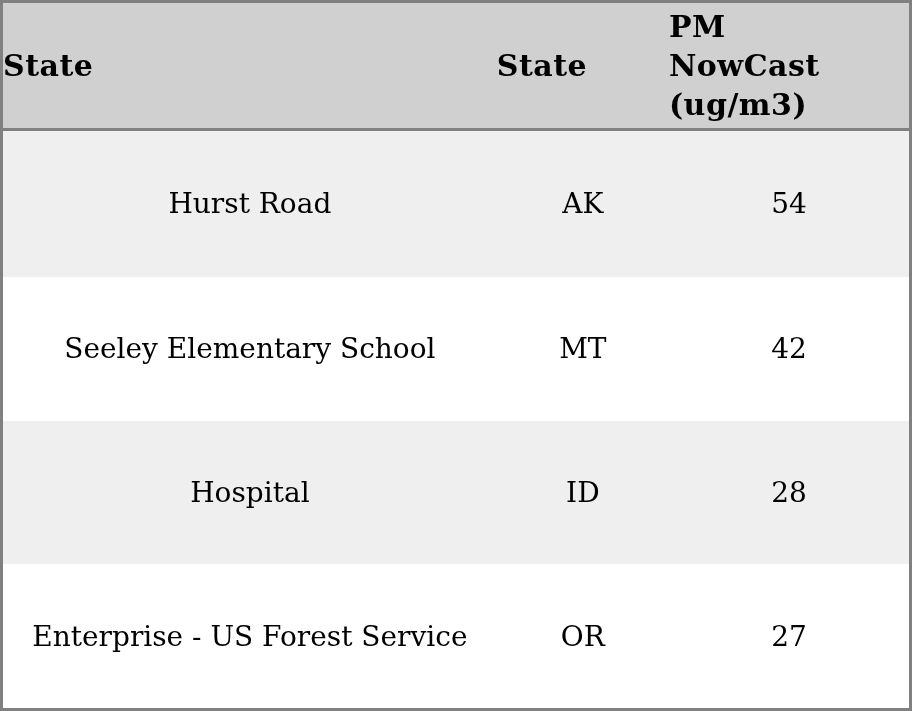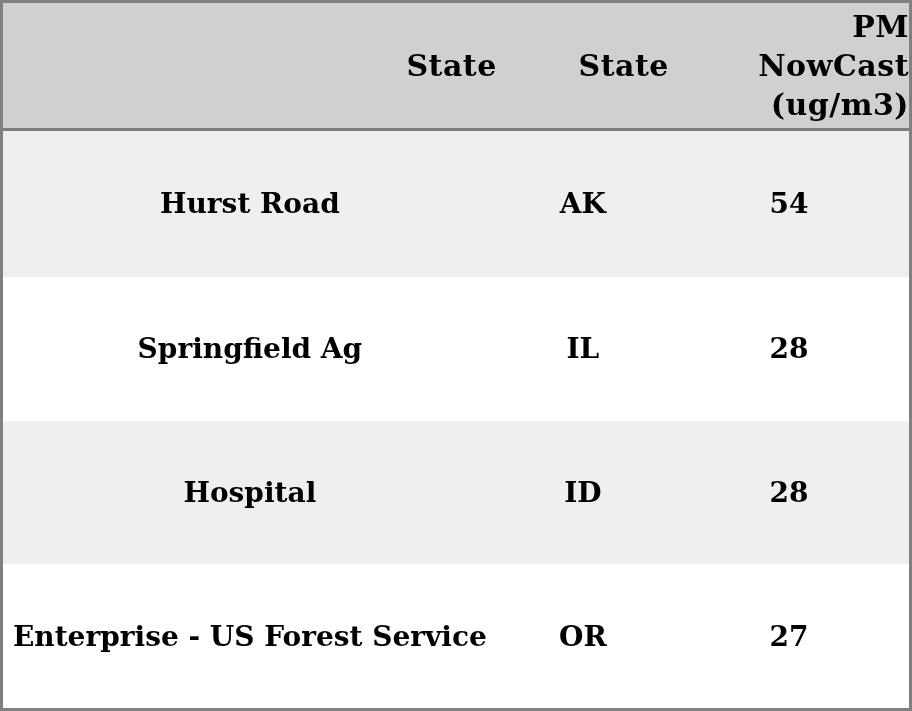--- a/index.html
+++ b/index.html
@@ -36,7 +36,7 @@
     font-size: 30px;
     font-weight: bold;
     letter-spacing: 0.5px;
-    text-align: right;
+    text-align: left;
     vertical-align: middle;
     padding: 0;
     line-height: 1.3;

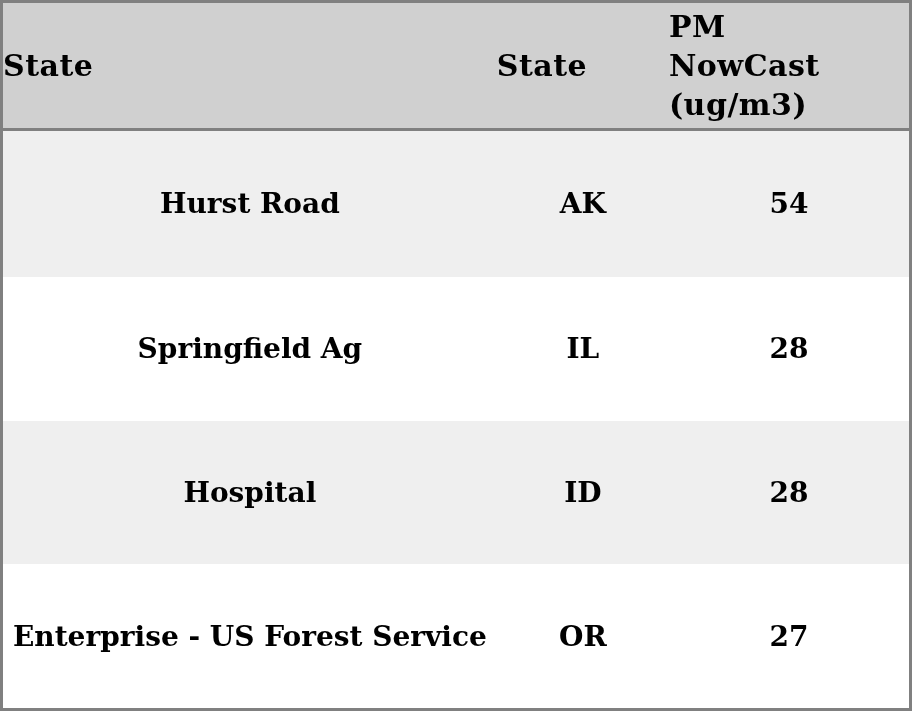--- a/index.html
+++ b/index.html
@@ -51,7 +51,6 @@
     text-align: center;
     vertical-align: middle;
     padding: 0;
-    font-weight: bold;
   }
   tbody tr:nth-child(odd)  { background: #efefef; }
   tbody tr:nth-child(even) { background: #ffffff; }

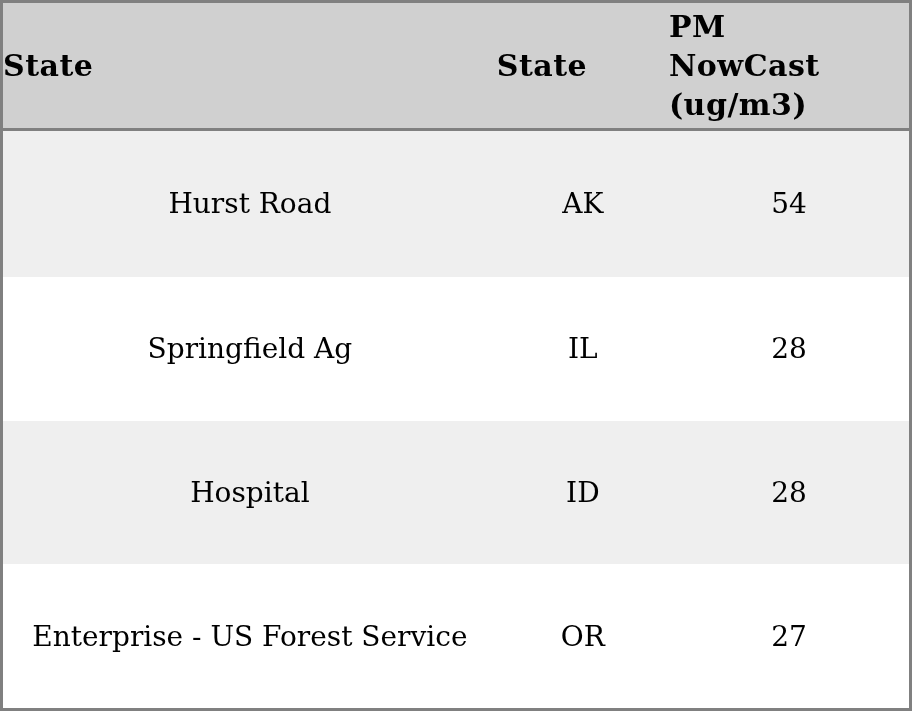--- a/index.html
+++ b/index.html
@@ -81,6 +81,11 @@
         <td>54</td>
       </tr>
       <tr>
+        <td>Seeley Elementary School</td>
+        <td>MT</td>
+        <td>42</td>
+      </tr>
+      <tr>
         <td>Springfield Ag</td>
         <td>IL</td>
         <td>28</td>

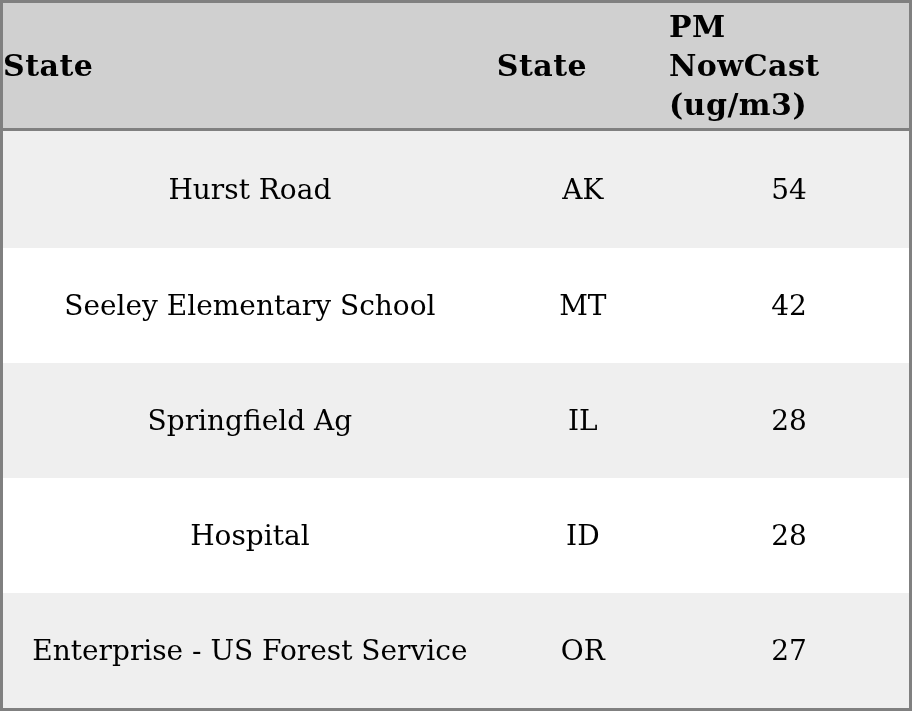--- a/index.html
+++ b/index.html
@@ -86,11 +86,6 @@
         <td>42</td>
       </tr>
       <tr>
-        <td>Springfield Ag</td>
-        <td>IL</td>
-        <td>28</td>
-      </tr>
-      <tr>
         <td>Hospital</td>
         <td>ID</td>
         <td>28</td>

